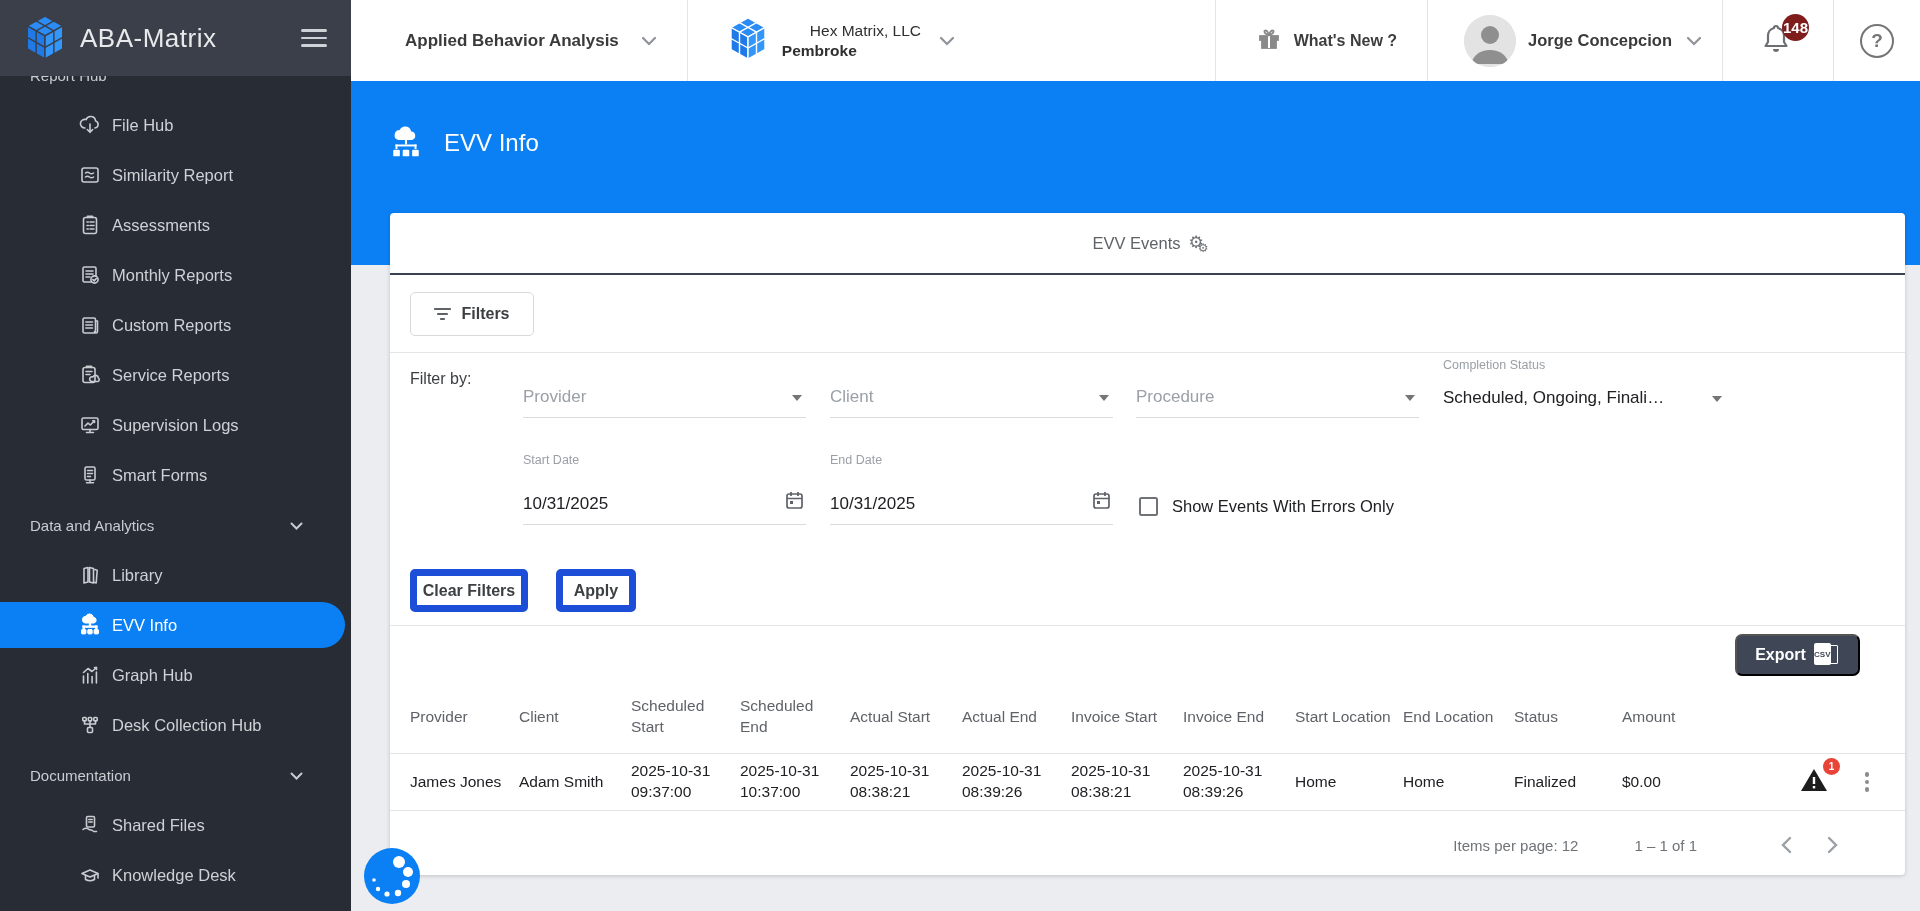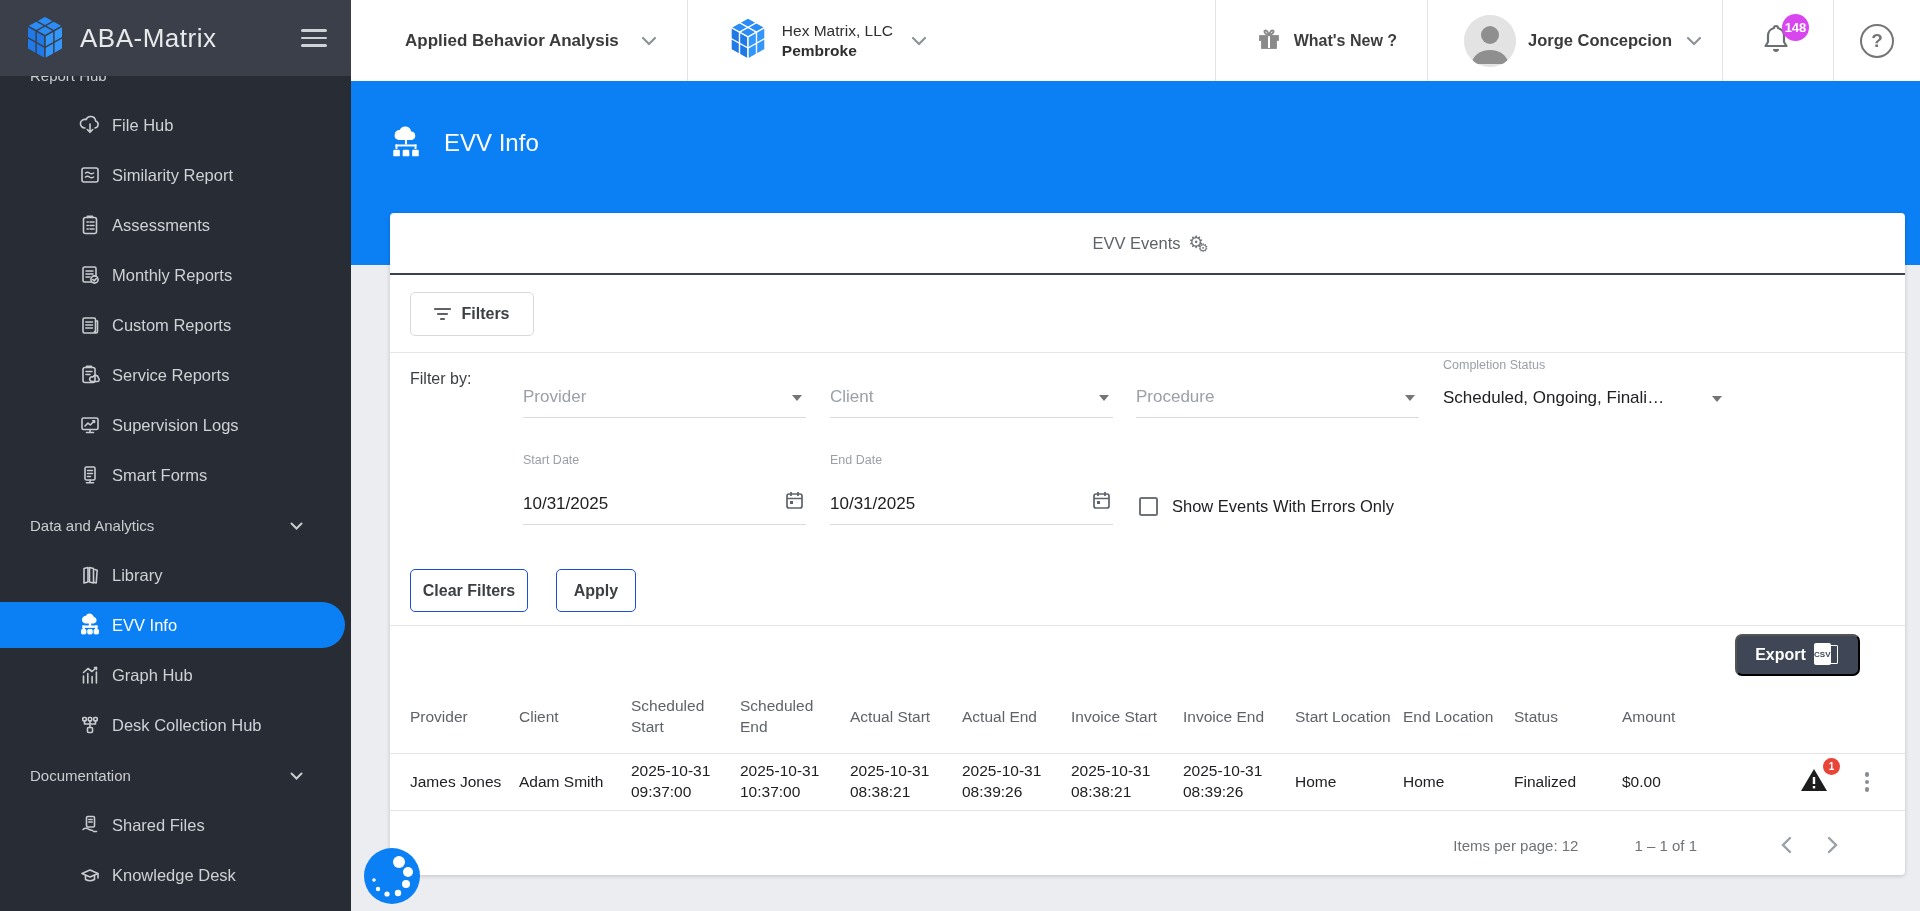--- a/index.html
+++ b/index.html
@@ -32,7 +32,7 @@
   .product-label { font-size:17px; font-weight:700; color:#3a3a3a; margin:0 22px 0 38px; }
   .org-logo { margin:0 14px 0 24px; }
   .org-text { margin-right:18px; line-height:1.25; }
-  .org-name { font-size:15.5px; color:#2f2f2f; }
+  .org-name { font-size:15.5px; color:#2f2f2f;margin-left:28px; }
   .org-branch { font-size:15.5px; font-weight:700; color:#2f2f2f; }
   .spacer { flex:1; }
   .whats-new { font-size:16px; font-weight:600; color:#3d3d3d; margin:0 30px 0 12px; }

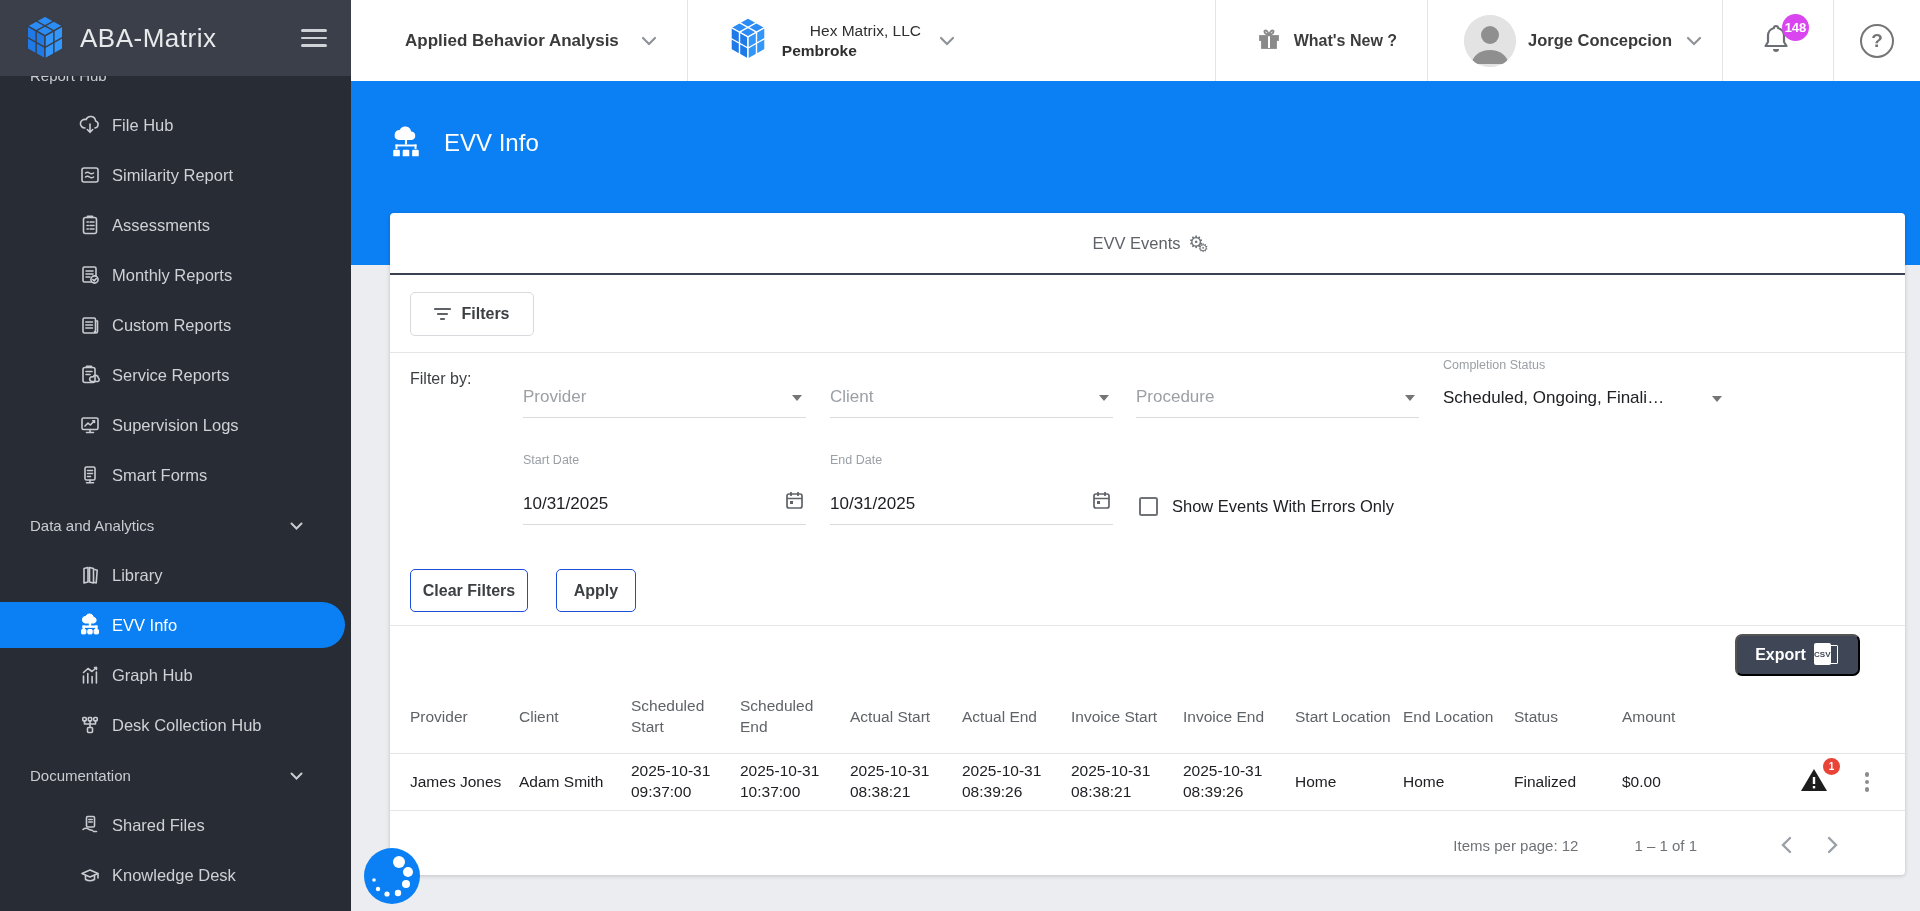--- a/index.html
+++ b/index.html
@@ -39,8 +39,8 @@
   .avatar { width:52px; height:52px; border-radius:50%; background:#e3e3e3; overflow:hidden; margin:0 12px 0 20px; }
   .user-name { font-size:16.5px; color:#3a3a3a; margin-right:14px;font-weight:bold; }
   .bell-wrap { position:relative; margin:0 42px 0 38px; }
-  .badge { position:absolute; top:-9px; right:-18px; min-width:27px; height:27px; border-radius:50%; background:#d946ef;
-           color:#fff; font-size:13px; font-weight:700; display:flex; align-items:center; justify-content:center; }
+  .badge { position:absolute; top:-9px; right:-18px; min-width:27px; height:27px; border-radius:50%; background:#7f1d1d;
+           color:#fff; font-size:15px; font-weight:700; display:flex; align-items:center; justify-content:center; }
   .help-circle { width:34px; height:34px; border-radius:50%; border:2.5px solid #757575; color:#757575;
                  display:flex; align-items:center; justify-content:center; font-size:19px; font-weight:700; margin:0 26px; cursor:pointer; }
 

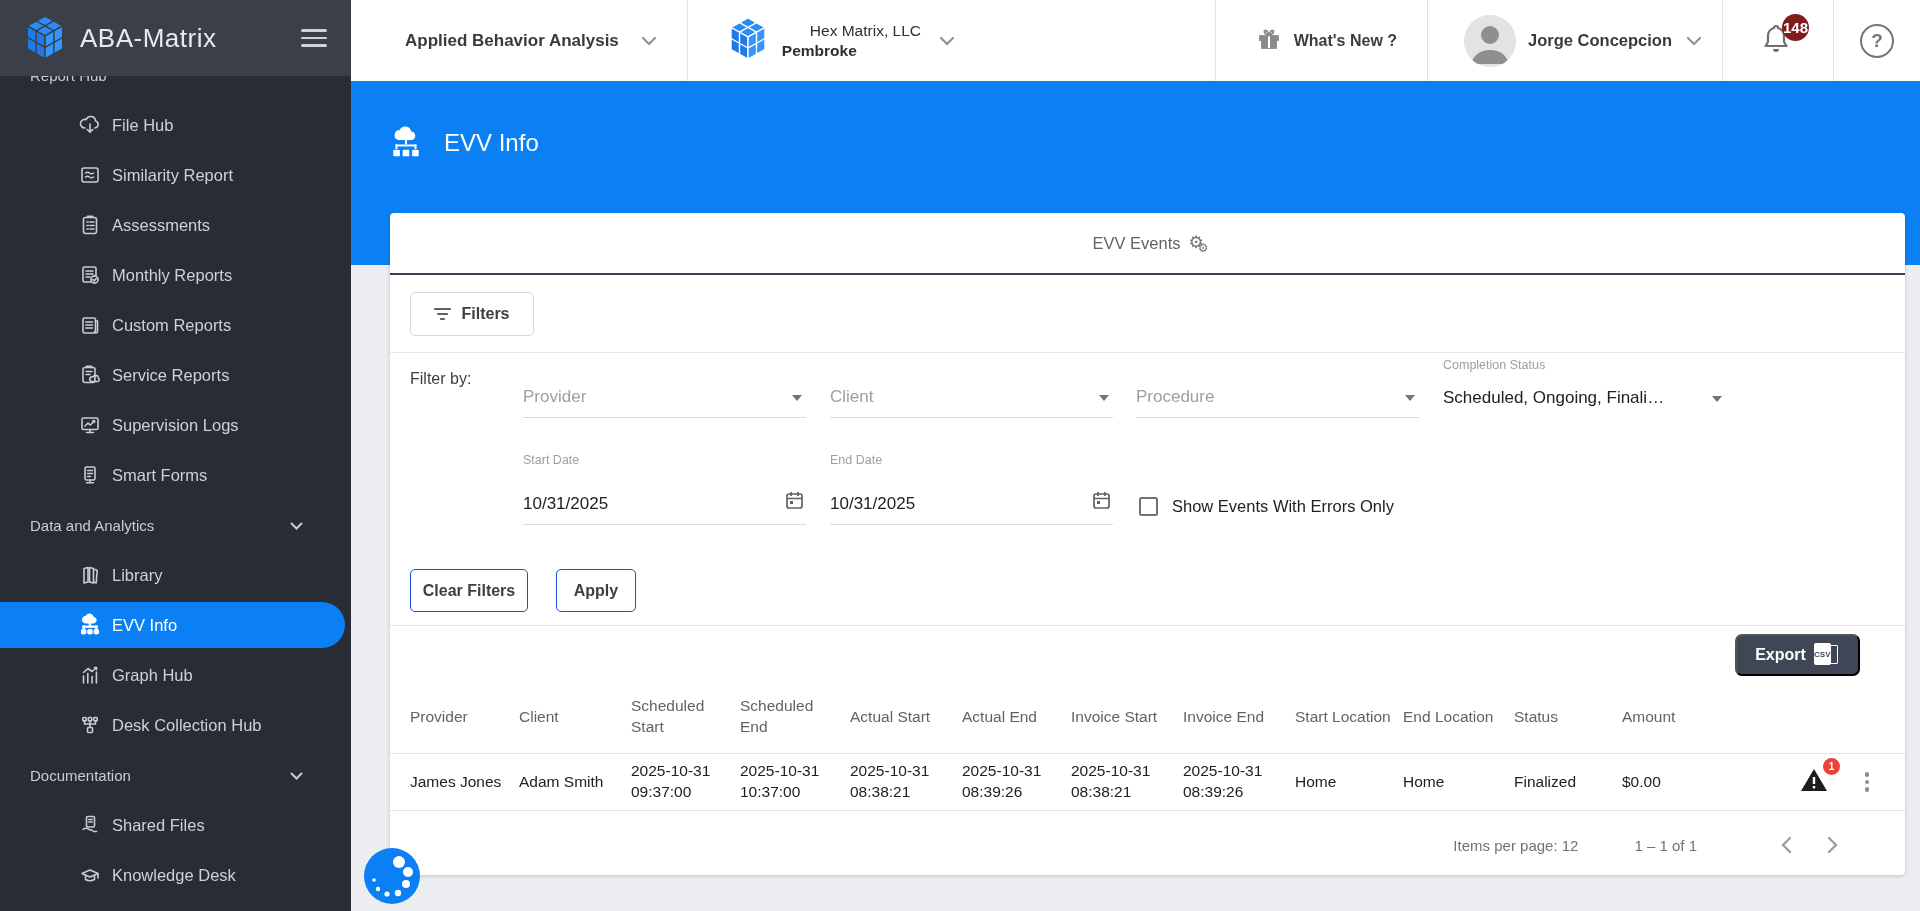--- a/index.html
+++ b/index.html
@@ -75,7 +75,7 @@
   .checkbox { width:19px; height:19px; border:2px solid #6f7377; border-radius:2.5px; background:#fff; }
   .chk-label { font-size:16.5px; color:#202124; }
 
-  .btn-outline { position:absolute; height:43px; border:1px solid #1d4ed8; border-radius:5px; background:#fff;
+  .btn-outline { position:absolute; height:43px; border:7px solid #1d4ed8; border-radius:5px; background:#fff;
                  font-size:16px; font-weight:600; color:#3c4043; display:flex; align-items:center; justify-content:center; cursor:pointer; }
 
   .export-btn { position:absolute; left:1345px; top:421px; width:125px; height:42px; background:#3f4756; border-radius:7px;

